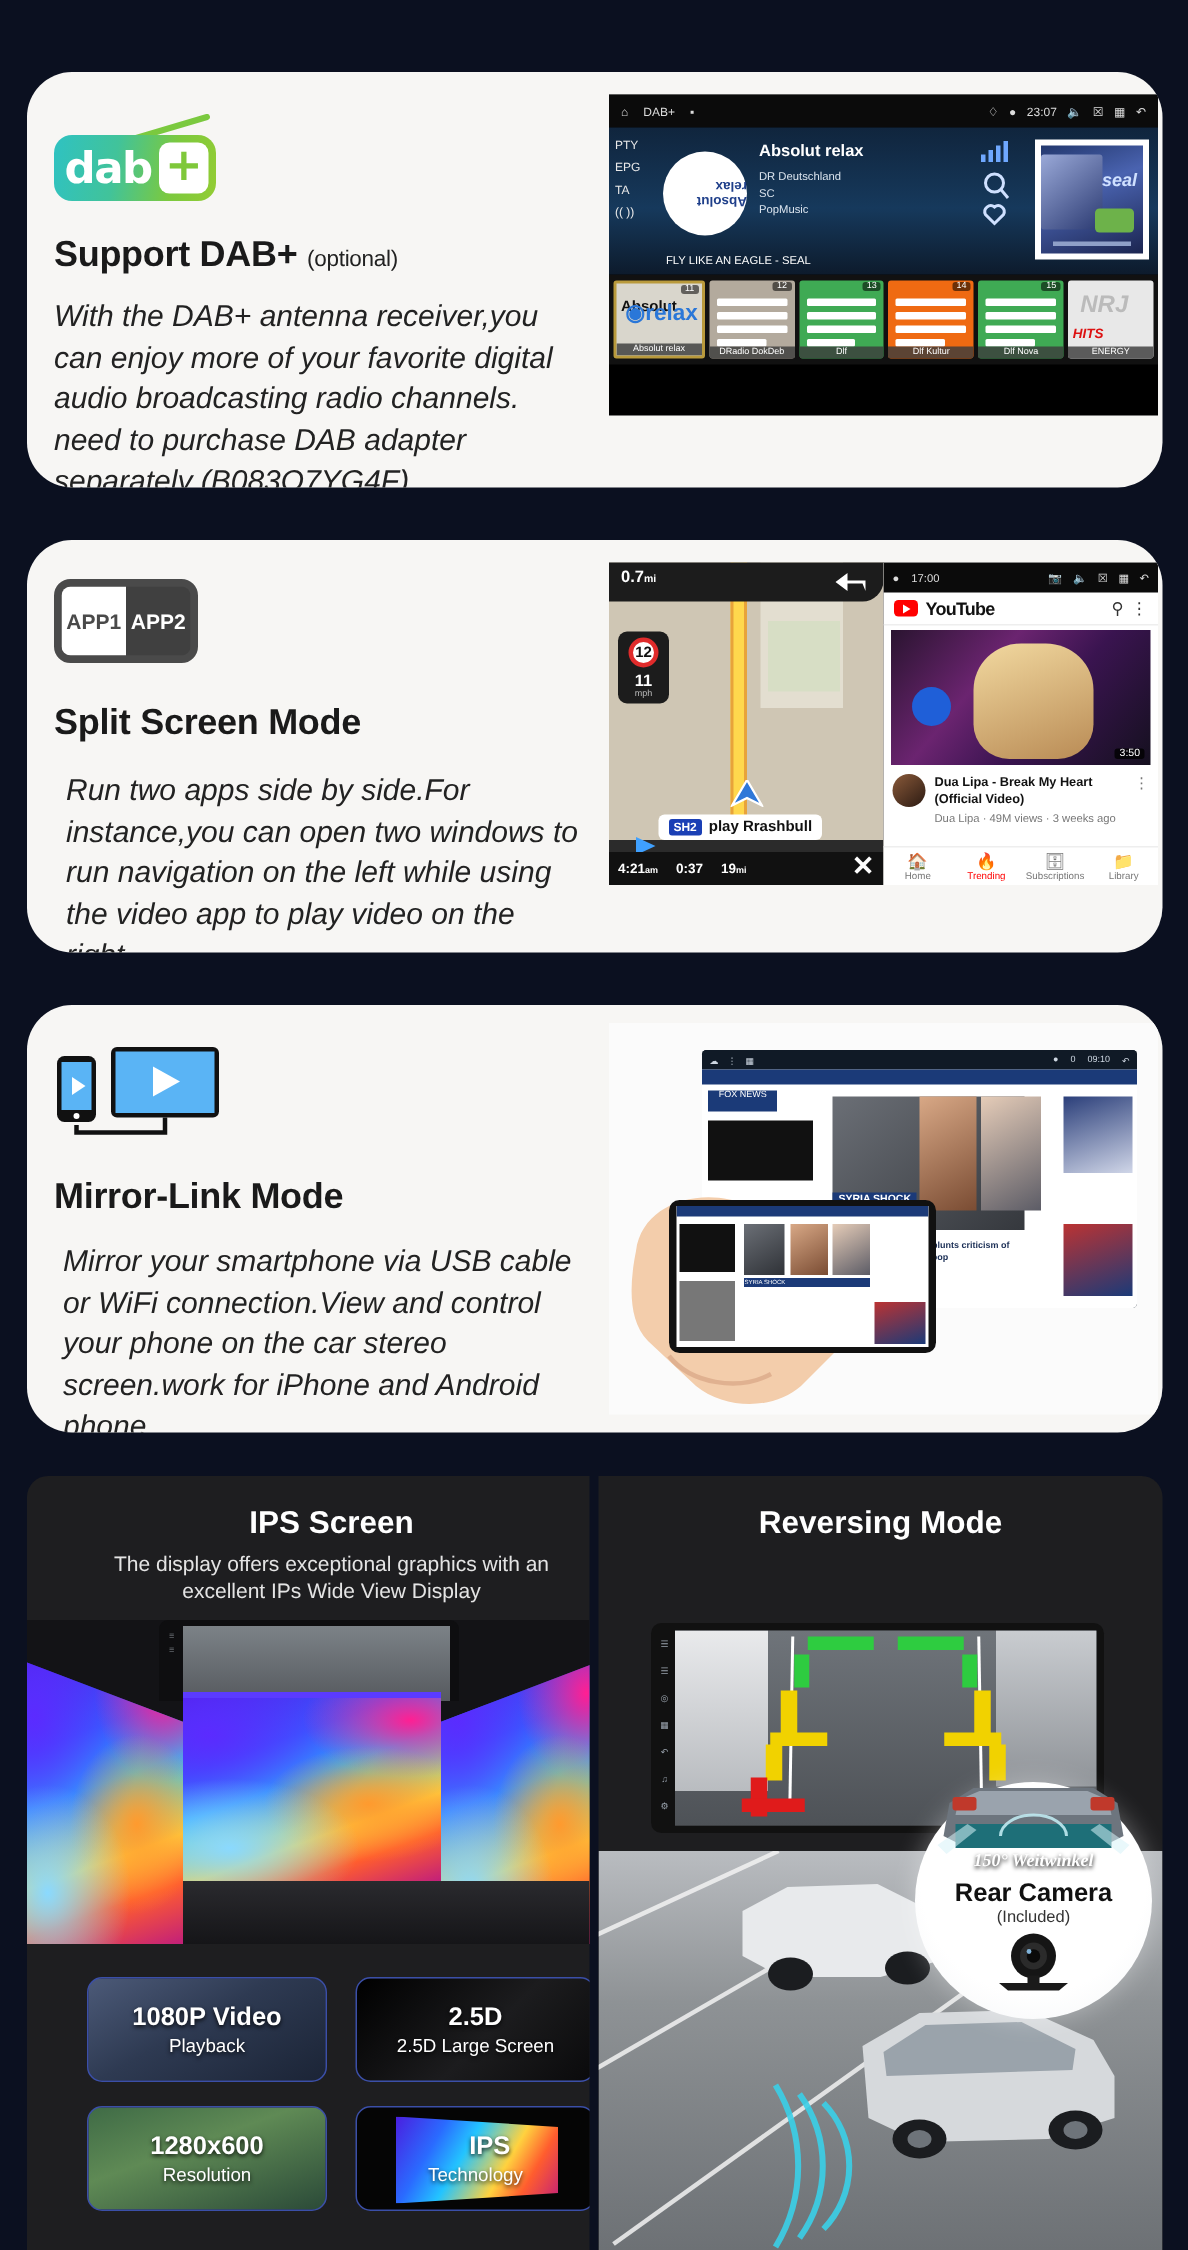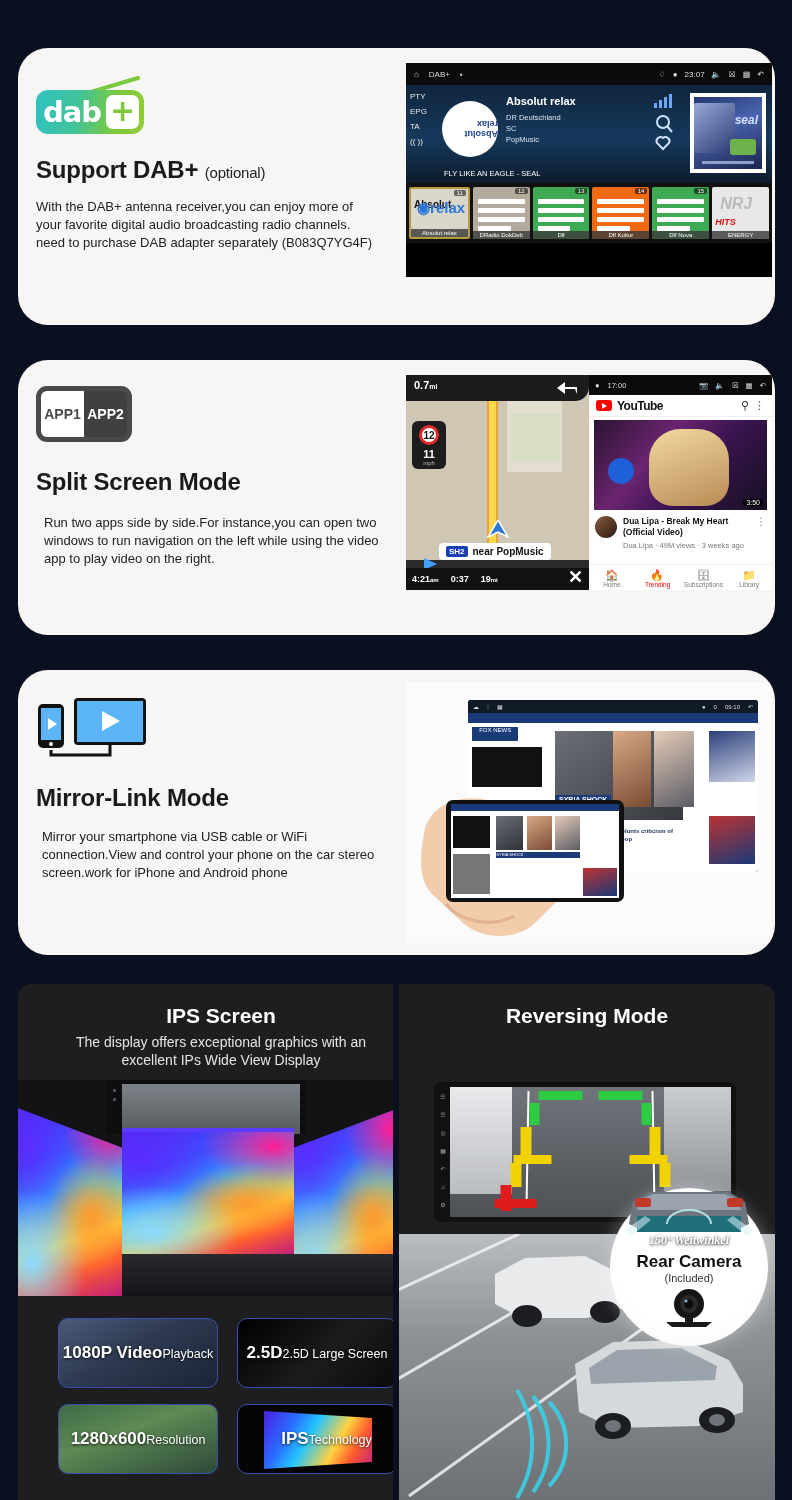--- a/index.html
+++ b/index.html
@@ -23,7 +23,7 @@
 
   .feat-title { font-size: 24px; font-weight: bold; color: #1a1a1a; letter-spacing: -0.2px; }
   .feat-title .sub { font-size: 15px; font-weight: normal; color: #222; }
-  .feat-body { margin-top: 14px; font-size: 13px; line-height: 1.38; color: #222; }
+  .feat-body { margin-top: 14px; font-size: 20px; line-height: 1.38; color: #222; font-style: italic; }
 
   
   .dab-logo { position: relative; width: 110px; height: 62px; }

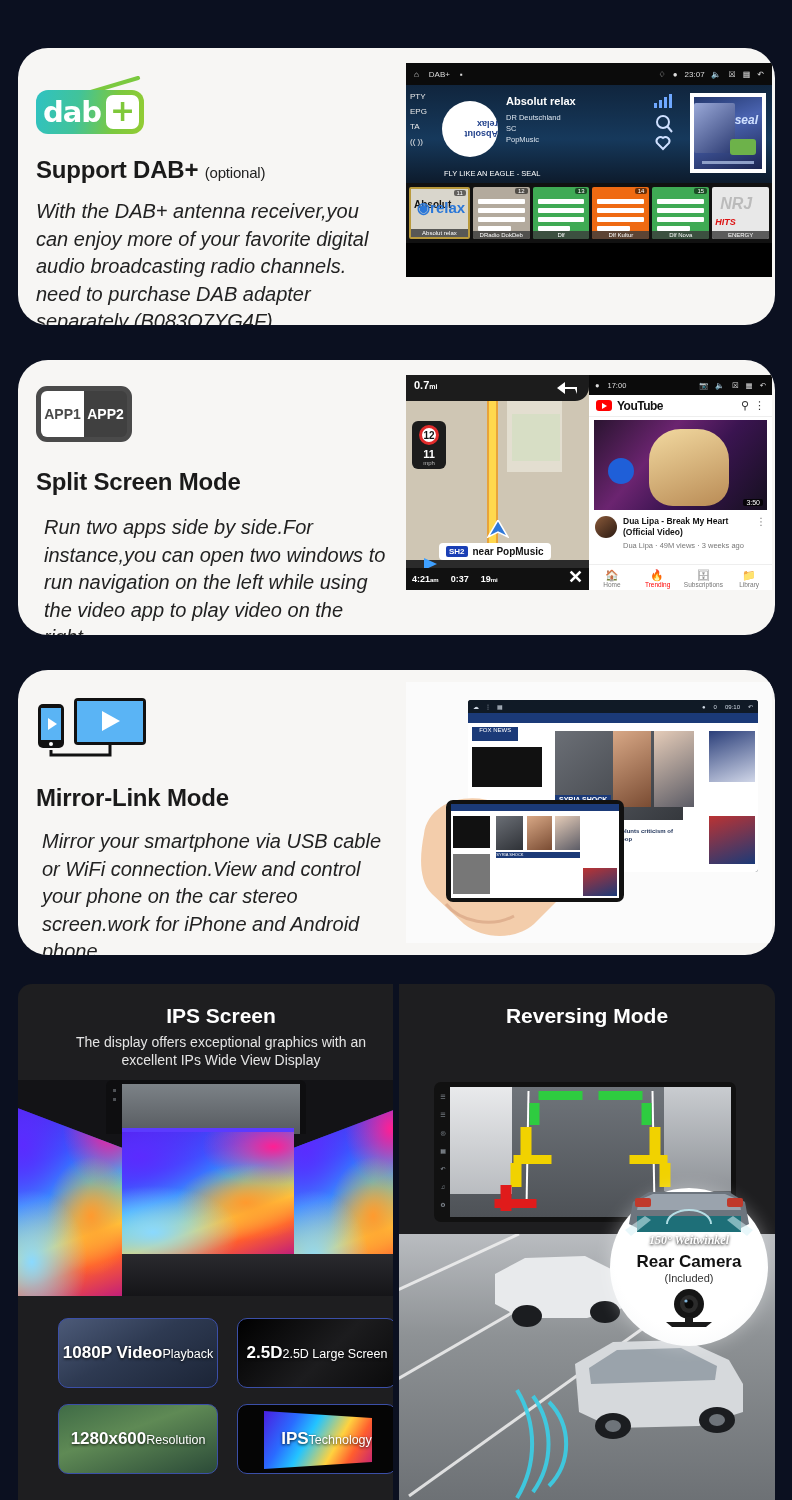--- a/index.html
+++ b/index.html
@@ -386,7 +386,7 @@
 
           <div class="nav-street">
             <span class="sh">SH2</span>
-            <span>near PopMusic</span>
+            <span>play Rrashbull</span>
           </div>
 
           <div style="position:absolute;left:0;right:0;bottom:22px;height:8px;background:#2b2b2b;">

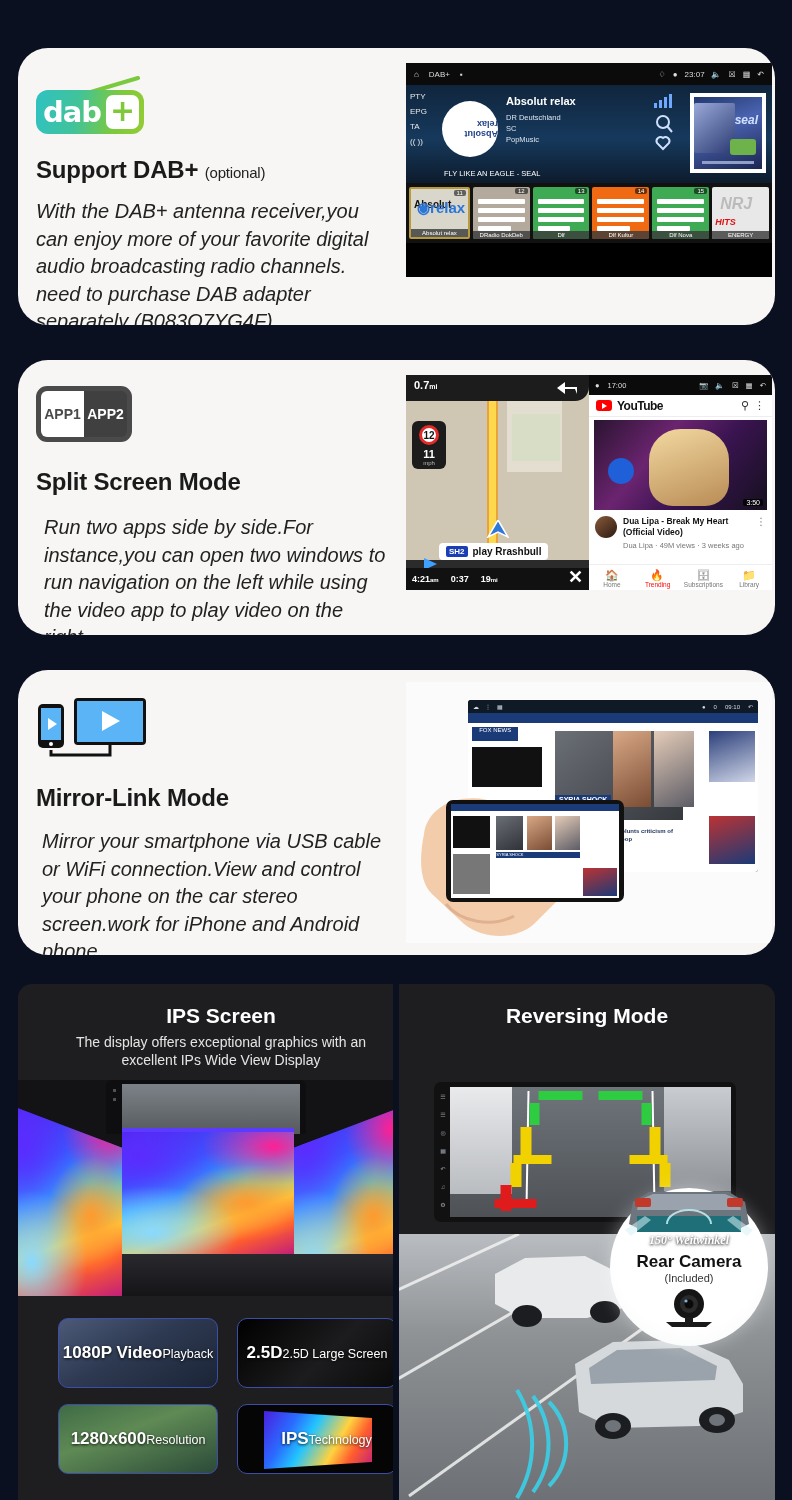--- a/index.html
+++ b/index.html
@@ -83,7 +83,7 @@
   
   .tile {
     position: absolute; border: 1px solid #3b4fa8; border-radius: 10px;
-    overflow: hidden; display: flex; flex-direction: row;
+    overflow: hidden; display: flex; flex-direction: column;
     align-items: center; justify-content: center; color: #fff; text-align: center;
   }
   .tile-t1 { font-size: 17px; font-weight: bold; text-shadow: 0 1px 3px rgba(0,0,0,.85); }

